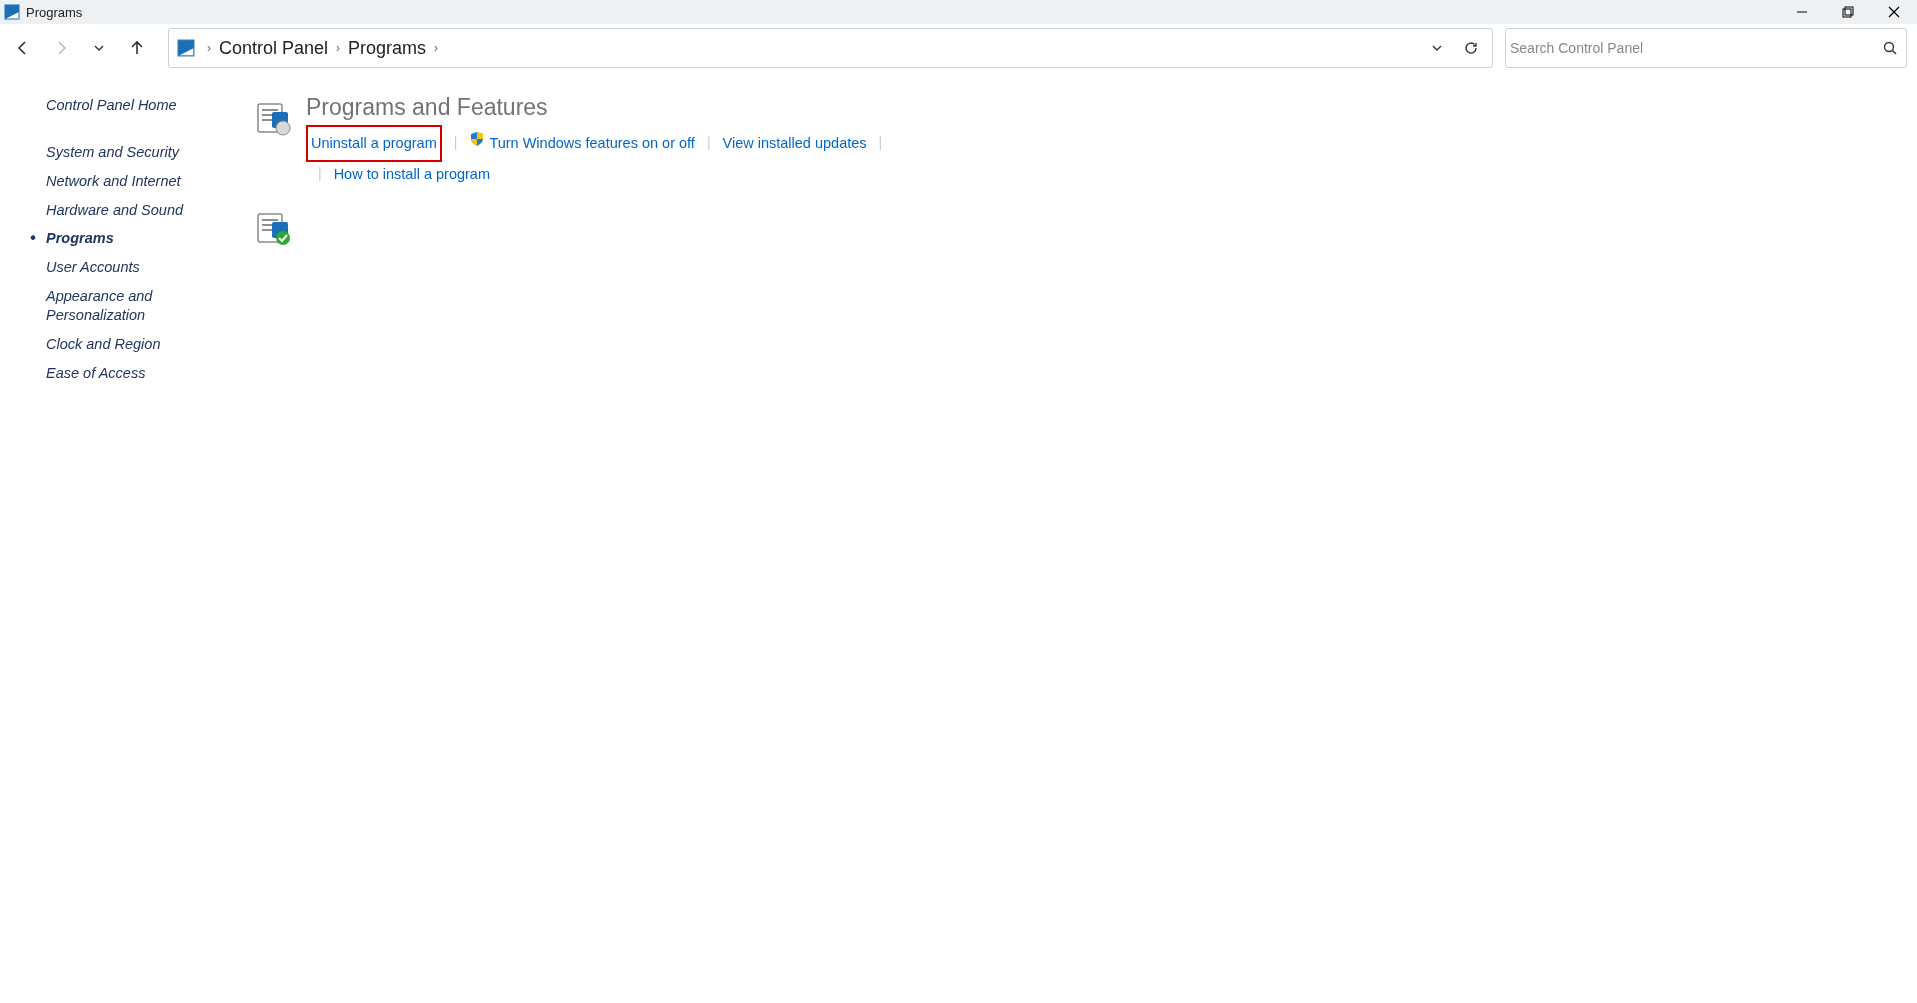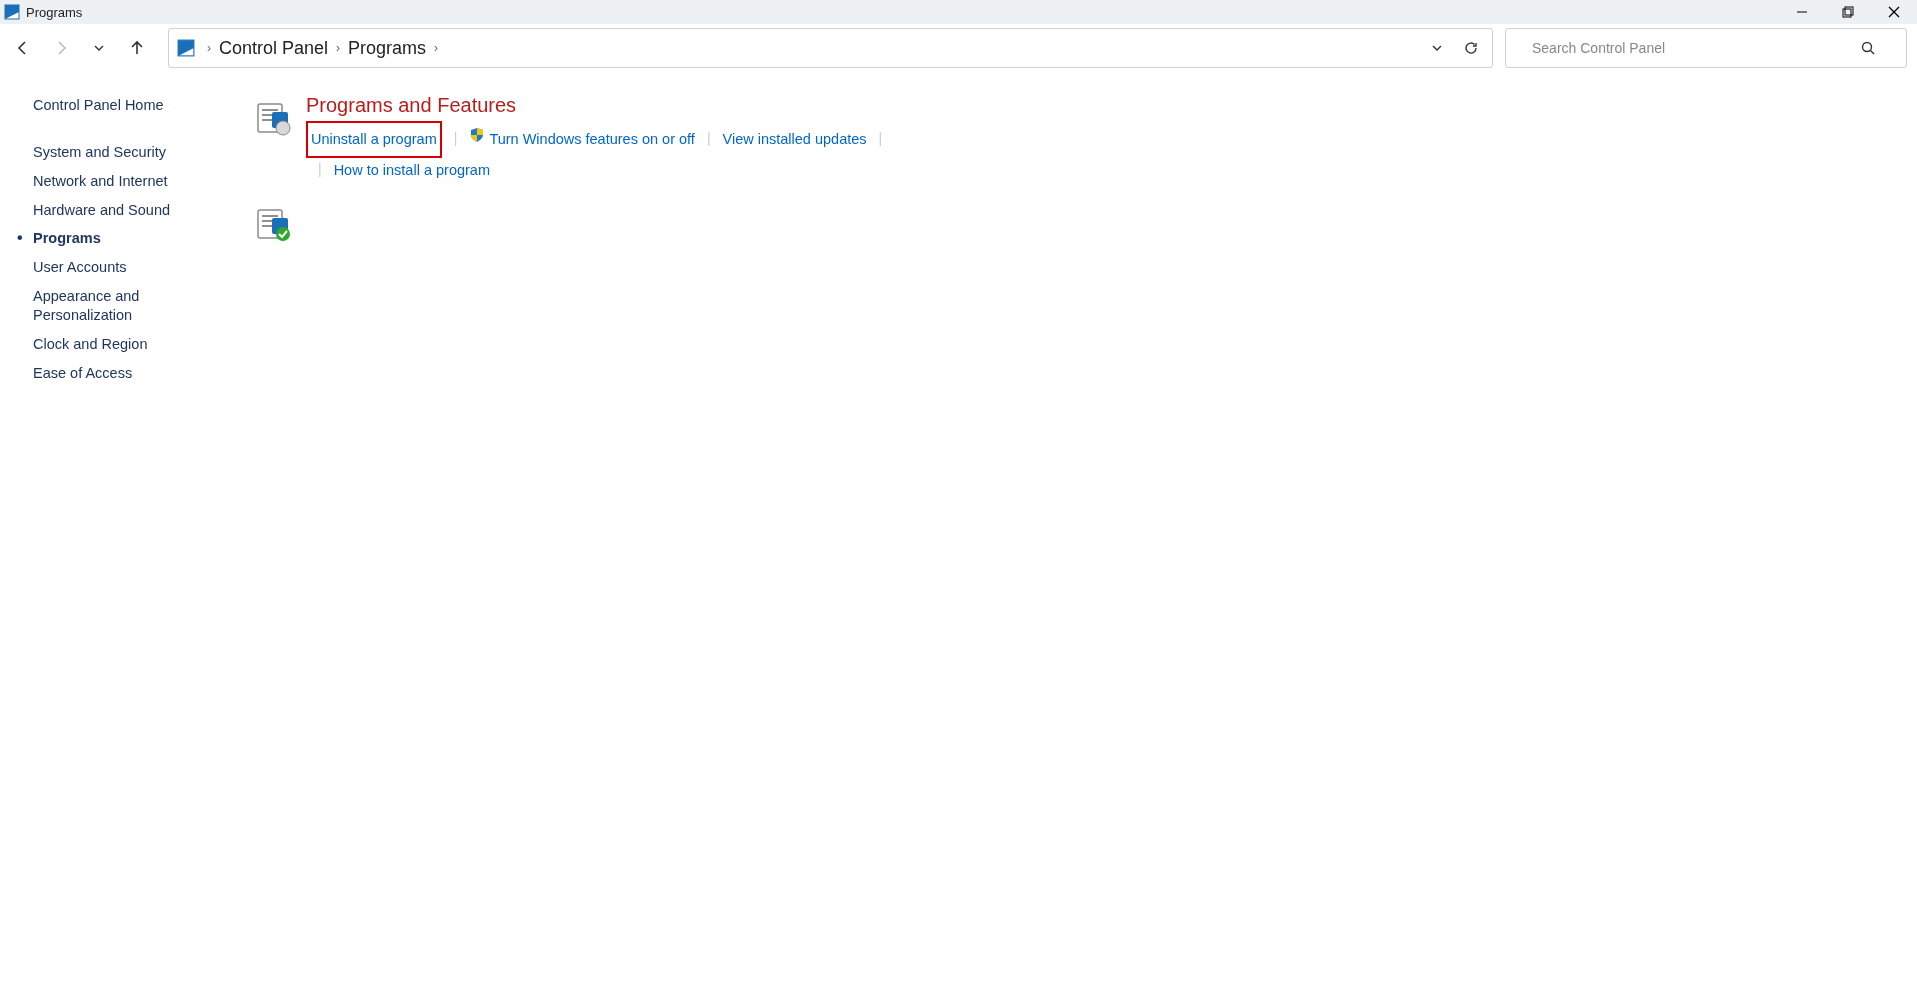--- a/index.html
+++ b/index.html
@@ -94,7 +94,7 @@
     border-radius: 3px;
     display: flex;
     align-items: center;
-    padding: 0 26px;
+    padding: 0 4px;
     background: #fff;
   }
   .search-box input {

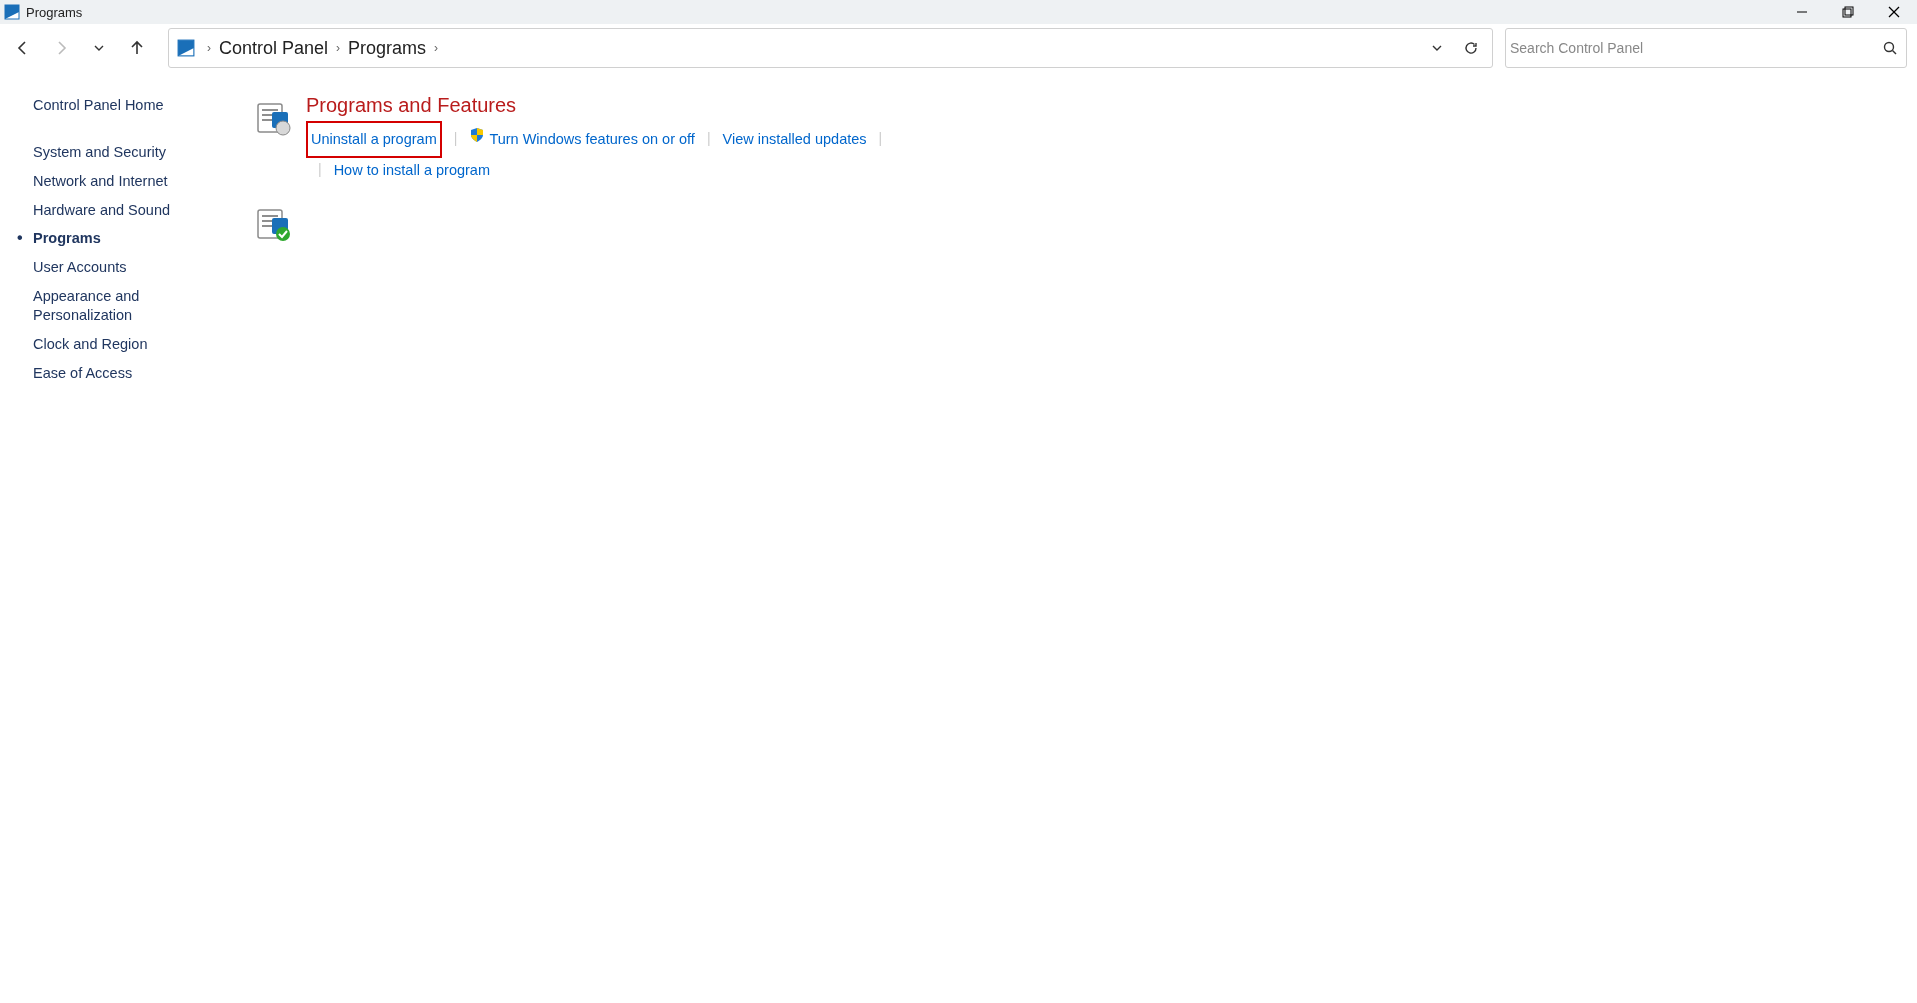--- a/index.html
+++ b/index.html
@@ -119,7 +119,8 @@
   }
   .sidebar {
     width: 240px;
-    padding: 24px 0 0 33px;
+    padding: 24px 0 0 46px;
+    font-style: italic;
   }
   .sidebar a {
     display: block;

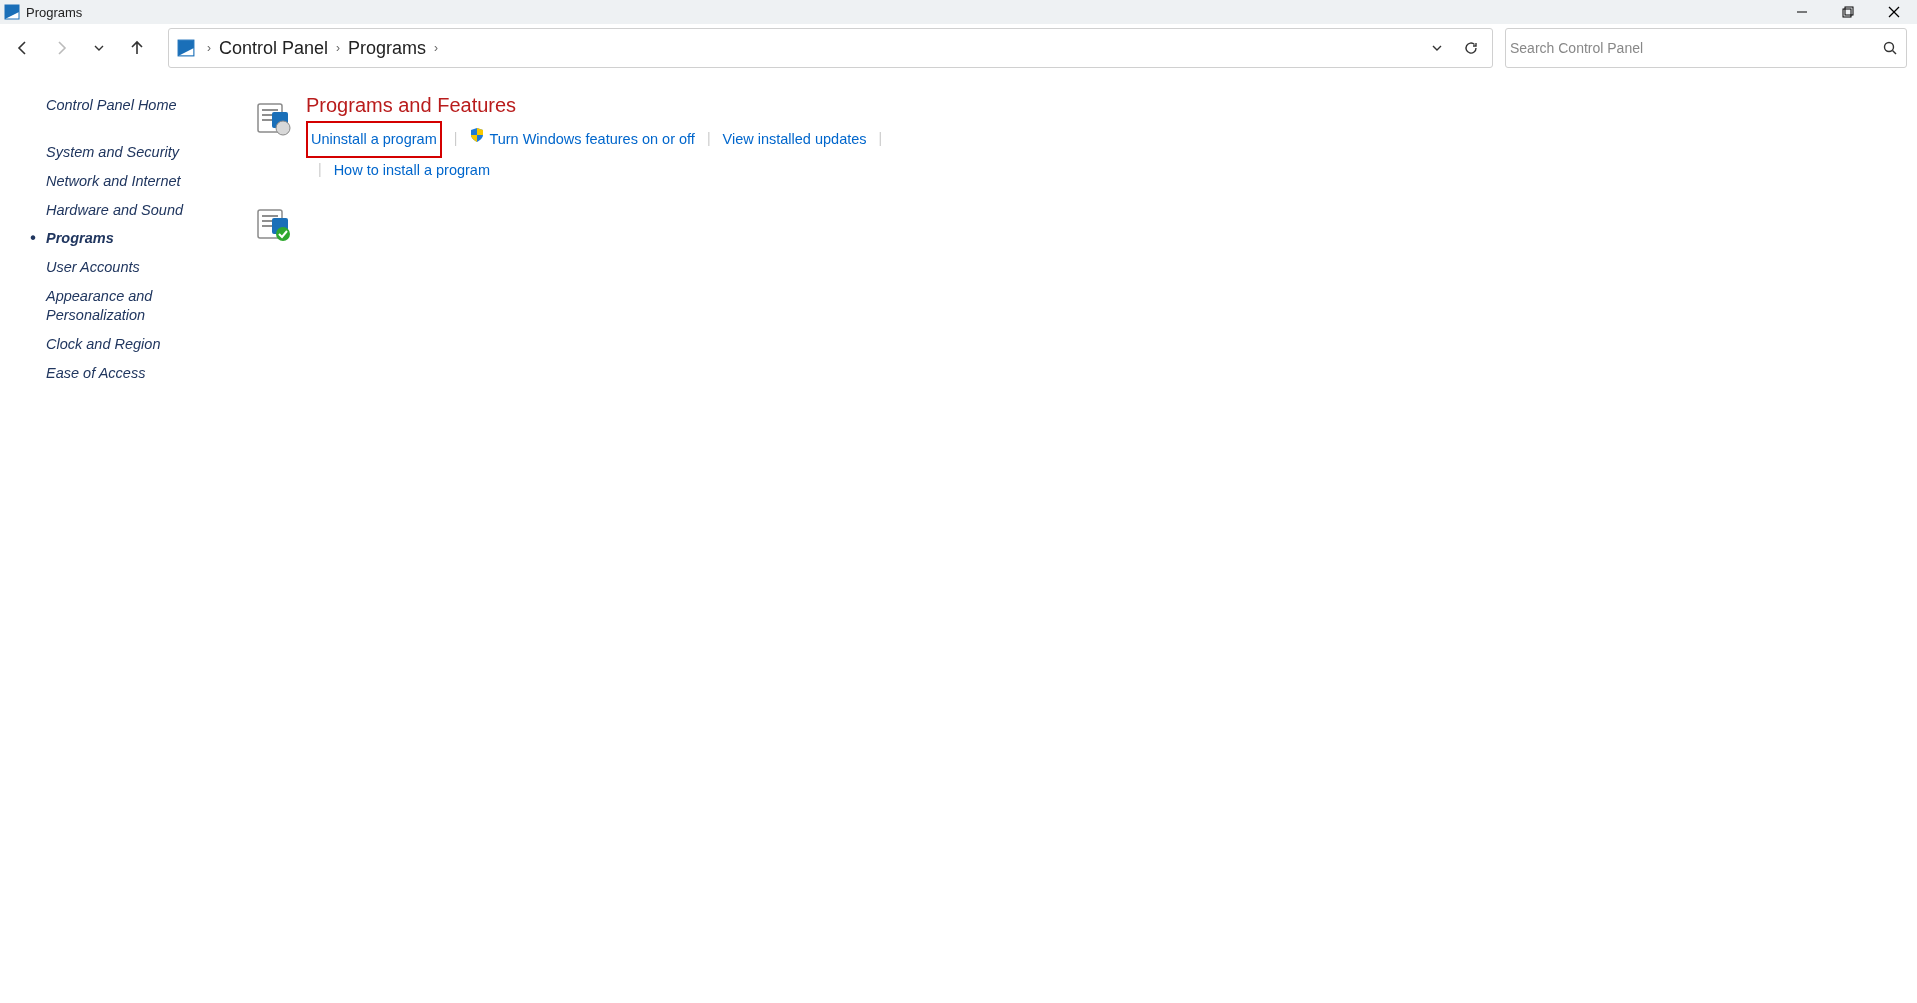--- a/index.html
+++ b/index.html
@@ -161,8 +161,8 @@
   }
   .cat-body { flex: 1; }
   .cat-title {
-    color: #b91c1c;
-    font-size: 20px;
+    color: #737373;
+    font-size: 23px;
     font-weight: 400;
     margin-bottom: 4px;
   }

